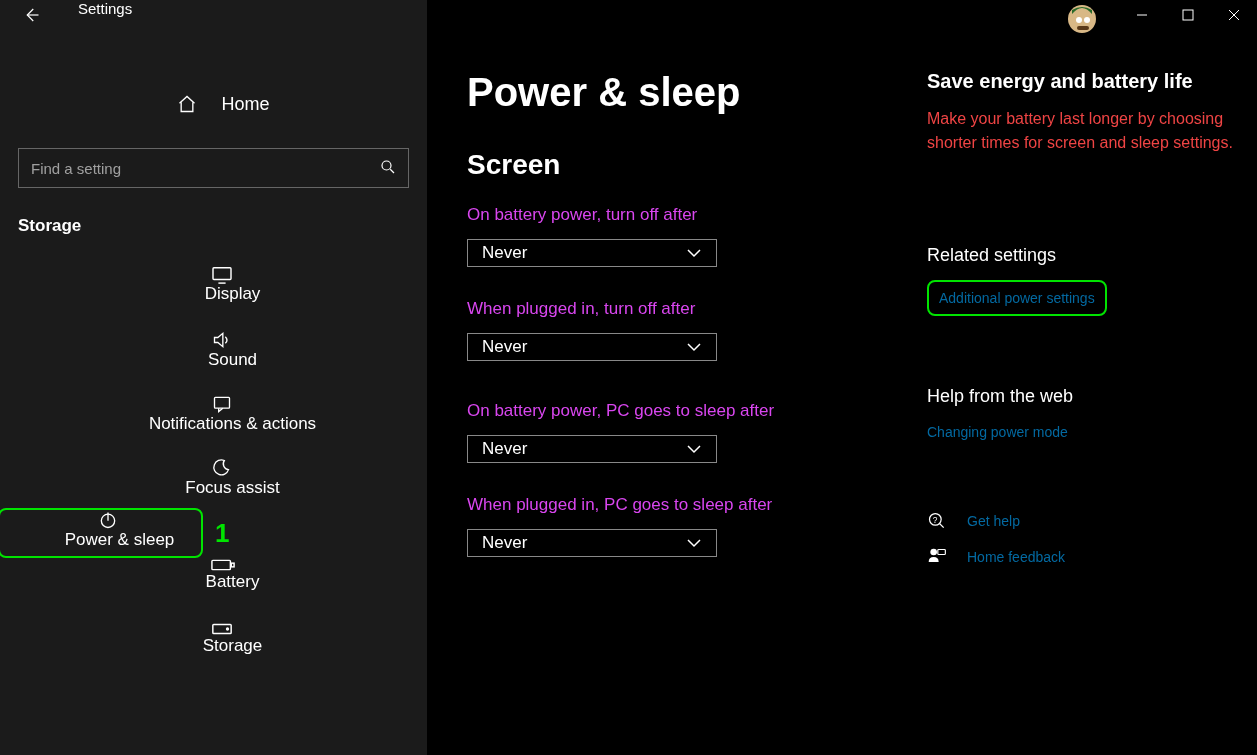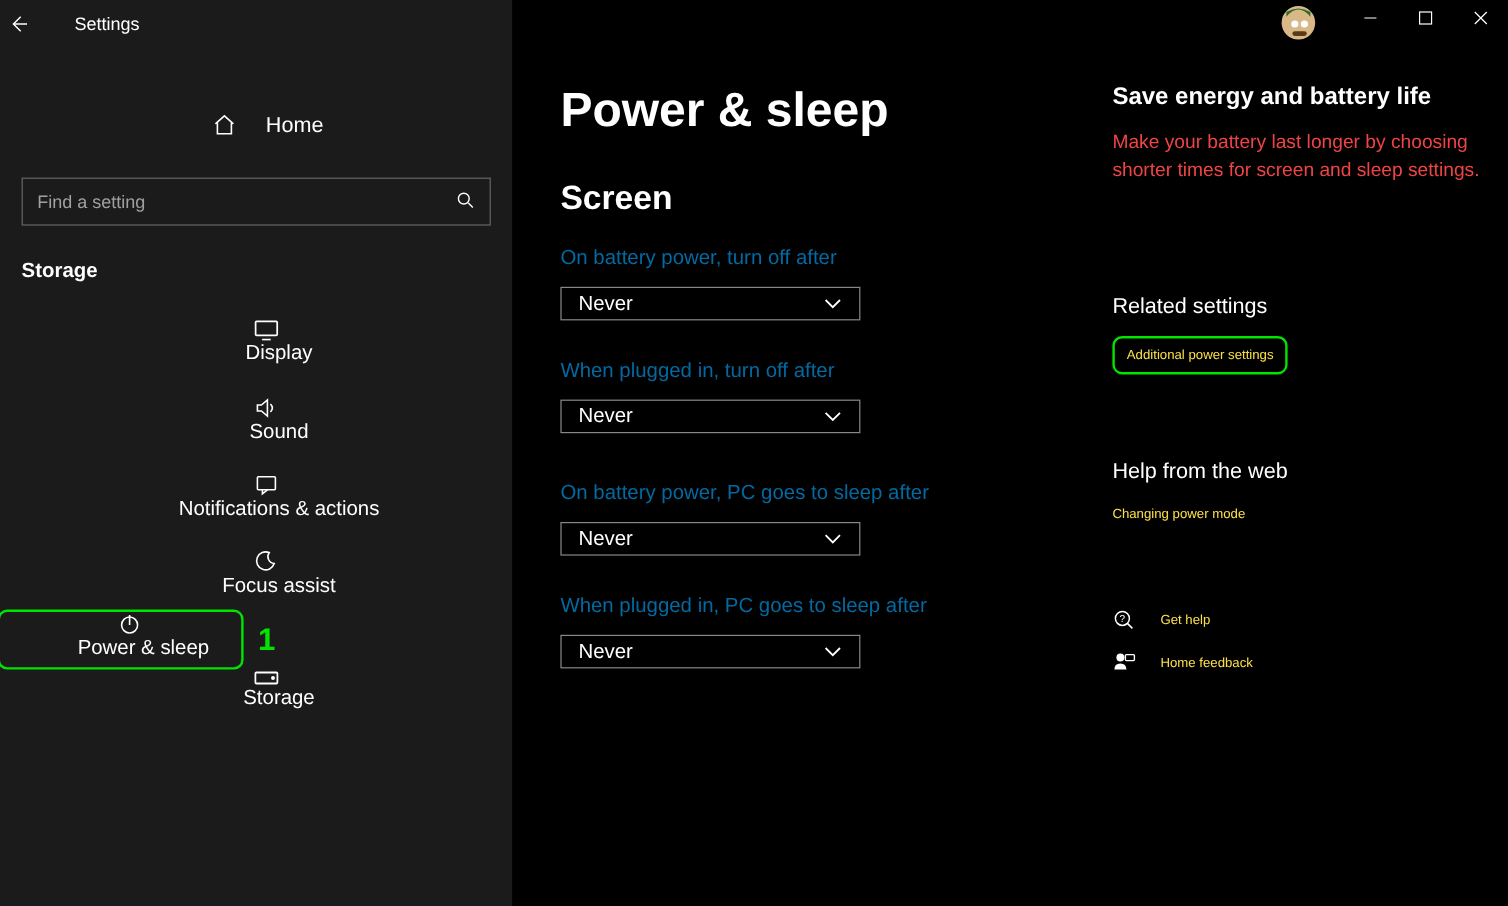--- a/index.html
+++ b/index.html
@@ -7,7 +7,7 @@
   body { display: flex; }
   
   .sidebar { width: 436px; height: 755px; background: #1b1b1b; padding: 0; position: relative; }
-  .titlebar { display: flex; align-items: center; height: 40px; padding-left: 0; }
+  .titlebar { display: flex; height: 40px; padding-left: 16px; }
   .back-btn { width: 30px; height: 30px; display: flex; align-items: center; justify-content: center; cursor: pointer; }
   .title-txt { font-size: 15px; font-weight: 400; color: #fff; margin-left: 32px; }
   .home-row { display: flex; align-items: center; height: 48px; margin-top: 40px; padding-left: 20px; cursor: pointer; justify-content: center; }

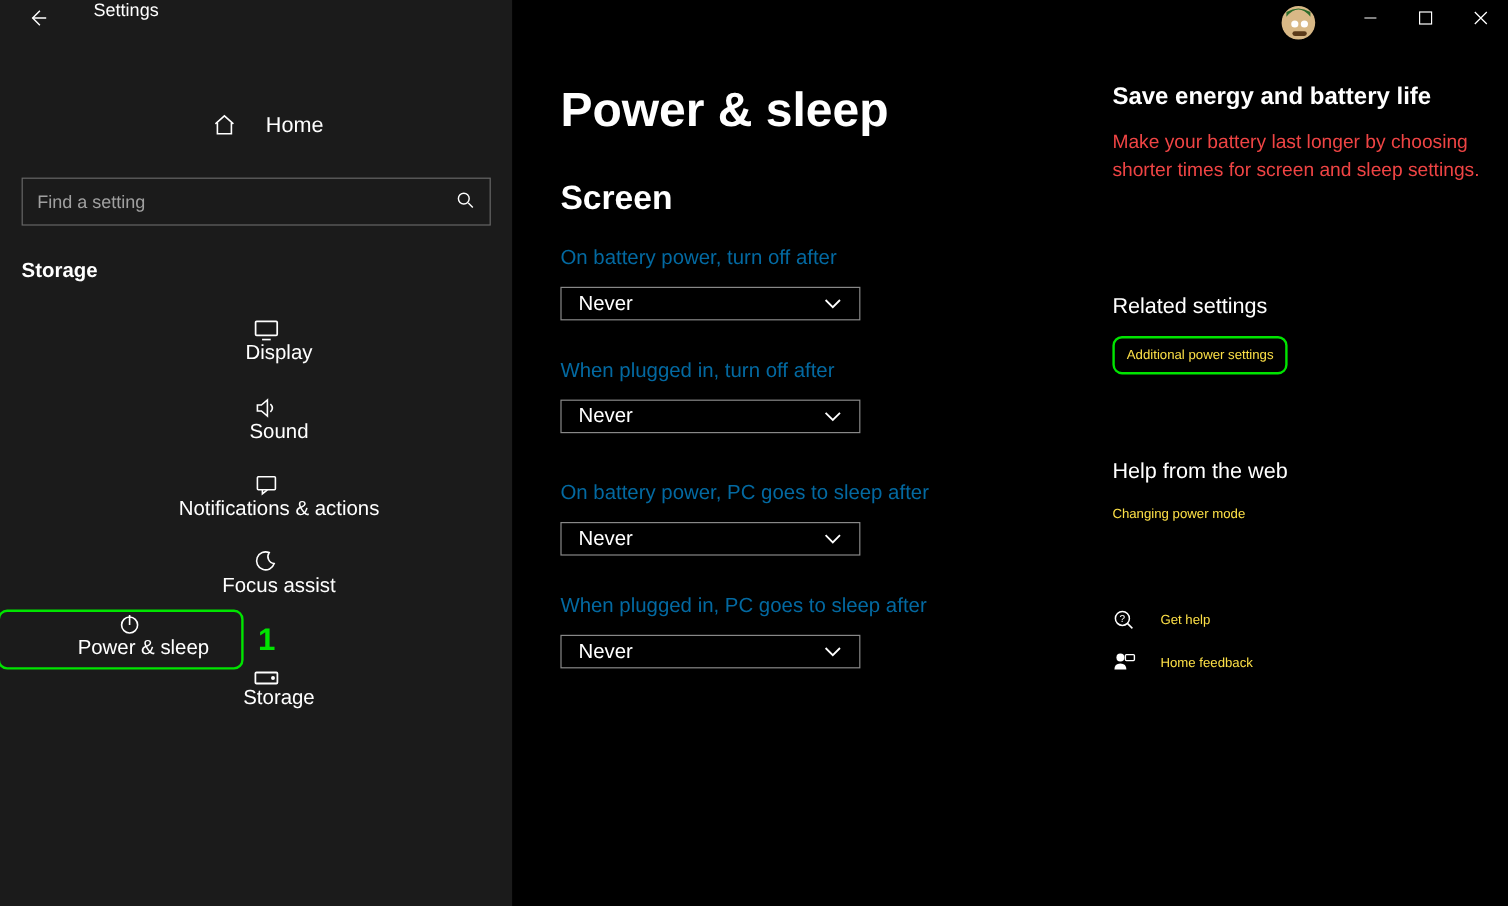--- a/index.html
+++ b/index.html
@@ -36,7 +36,7 @@
   .right-col { width: 330px; margin-left: 60px; }
   h1.page-title { font-size: 40px; font-weight: 600; margin-bottom: 34px; }
   h2.section { font-size: 28px; font-weight: 600; margin-bottom: 24px; }
-  .field-label { font-size: 17px; color: #0369a1; margin-bottom: 14px; }
+  .field-label { font-size: 17px; color: #d946ef; margin-bottom: 14px; }
   .select { width: 250px; height: 28px; border: 1px solid #888; background: transparent; display: flex; align-items: center; justify-content: space-between; padding: 0 14px; cursor: pointer; margin-bottom: 32px; }
   .select .val { font-size: 17px; }
   .chev { }

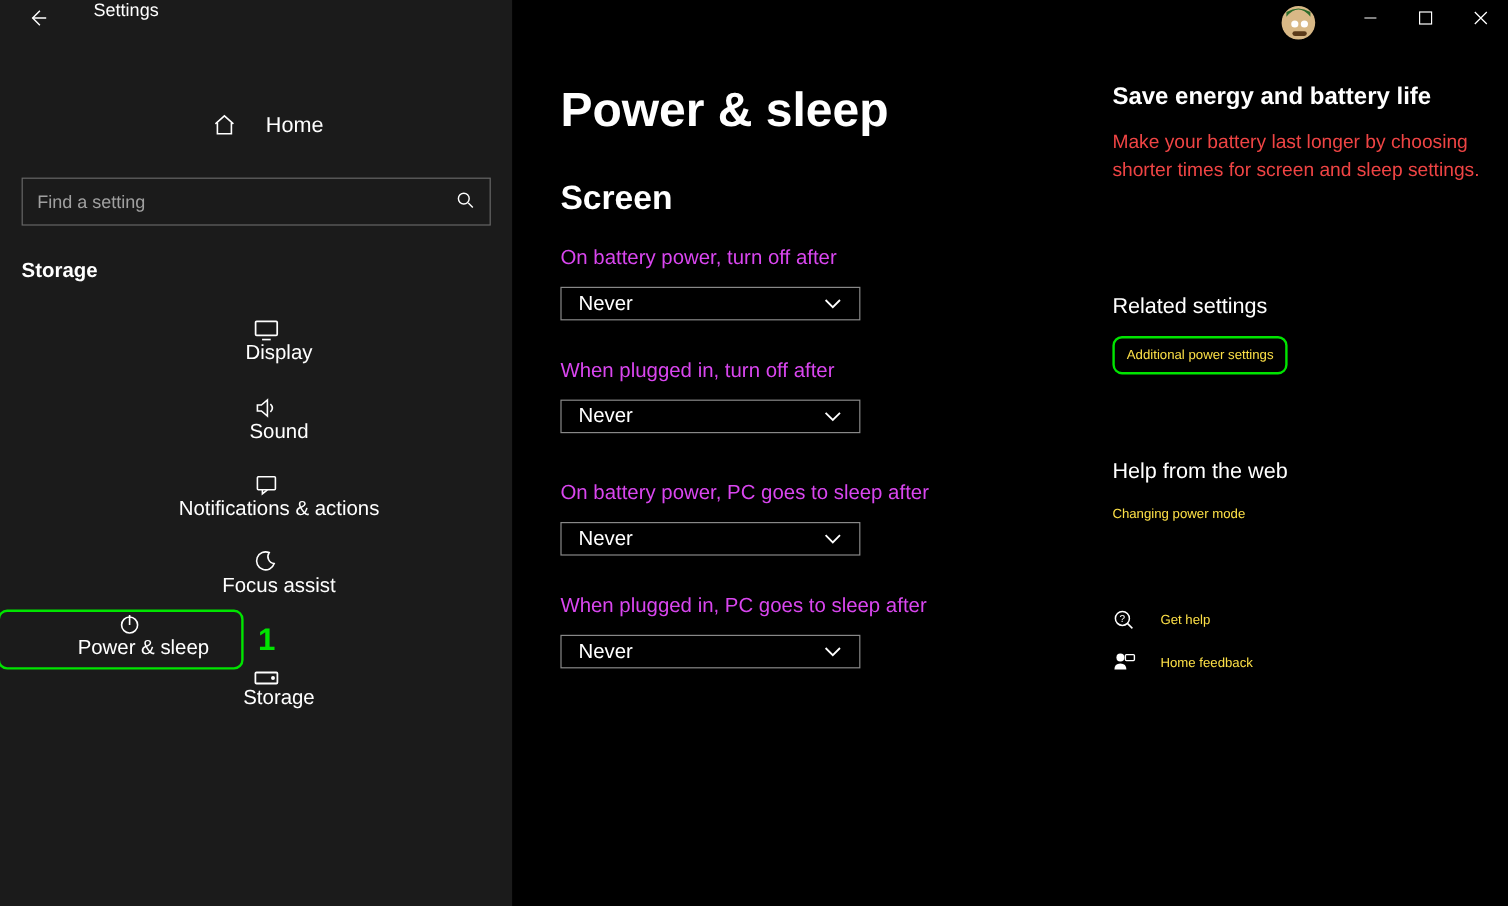--- a/index.html
+++ b/index.html
@@ -43,7 +43,7 @@
   .sleep-block { margin-top: 40px; }
   .r-head { font-size: 20px; font-weight: 600; margin-bottom: 14px; }
   .r-body { font-size: 16px; color: #ef4444; line-height: 1.5; margin-bottom: 50px; }
-  .link { color: #fde047; font-size: 11px; cursor: pointer; display: inline-block; }
+  .link { color: #0369a1; font-size: 14px; cursor: pointer; display: inline-block; }
   .link-row { display:flex; align-items:center; gap:18px; margin-top:10px; }
   .link-row .licon { width:22px; display:flex; align-items:center; color:#fff; }
   .related-box { position: relative; }

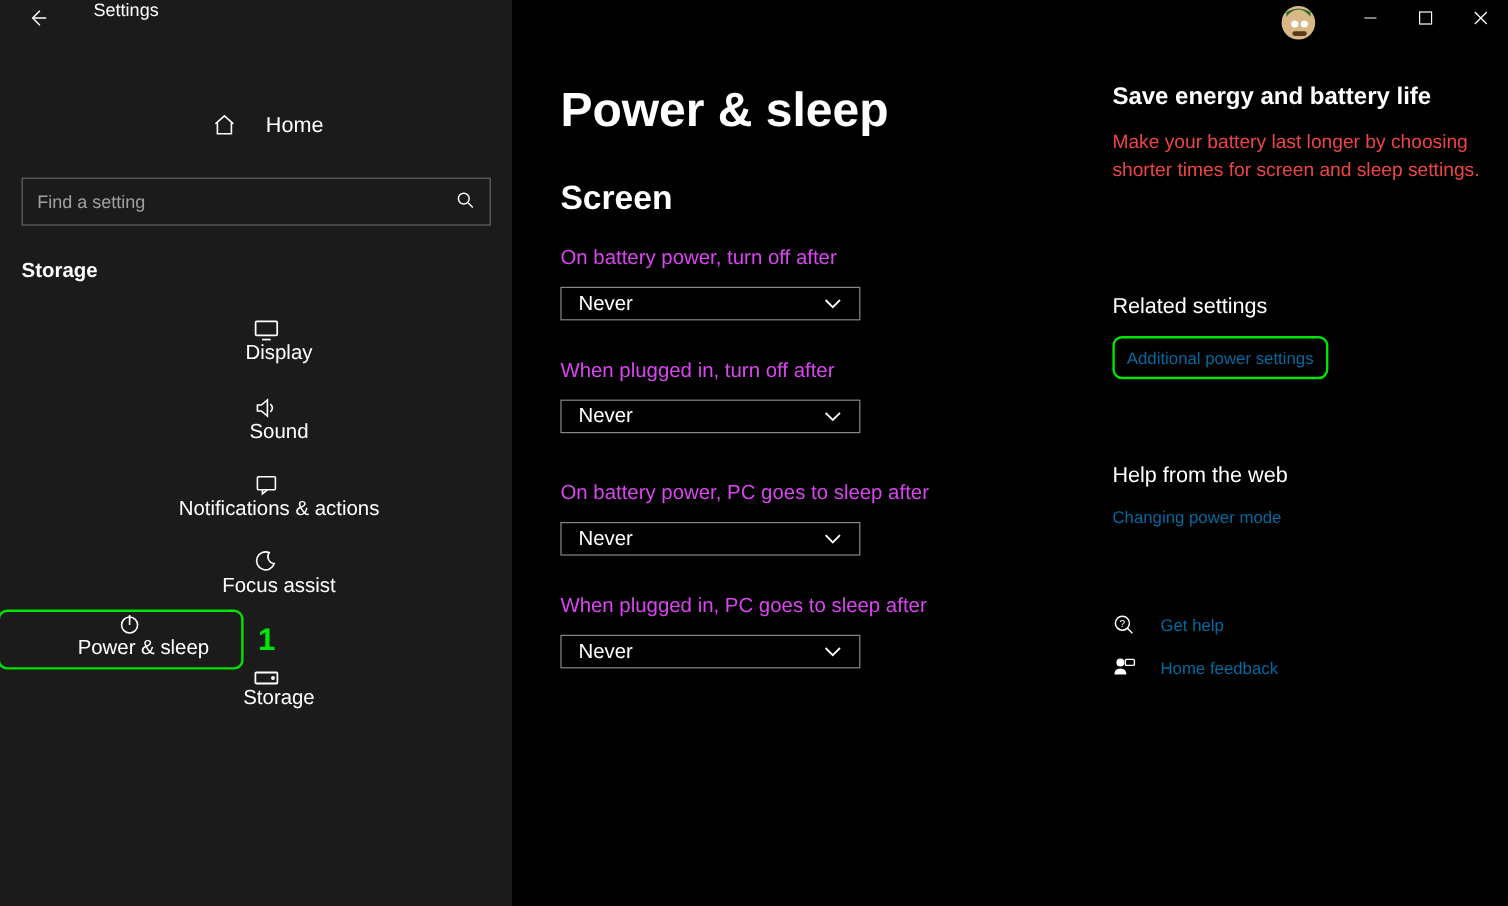--- a/index.html
+++ b/index.html
@@ -138,6 +138,15 @@
 
     <div class="nav-item">
       <span class="icon">
+          <svg width="24" height="14" viewBox="0 0 26 14" fill="none" stroke="#fff" stroke-width="1.6">
+            <rect x="1" y="2" width="20" height="10" rx="1"></rect>
+            <rect x="22" y="5" width="3" height="4"></rect>
+          </svg>
+        </span>
+      <span class="text">Battery</span>
+    </div>
+    <div class="nav-item">
+      <span class="icon">
           <svg width="22" height="14" viewBox="0 0 24 14" fill="none" stroke="#fff" stroke-width="1.6">
             <rect x="2" y="2" width="20" height="10" rx="1"></rect>
             <circle cx="18" cy="7" r="1" fill="#fff"></circle>

